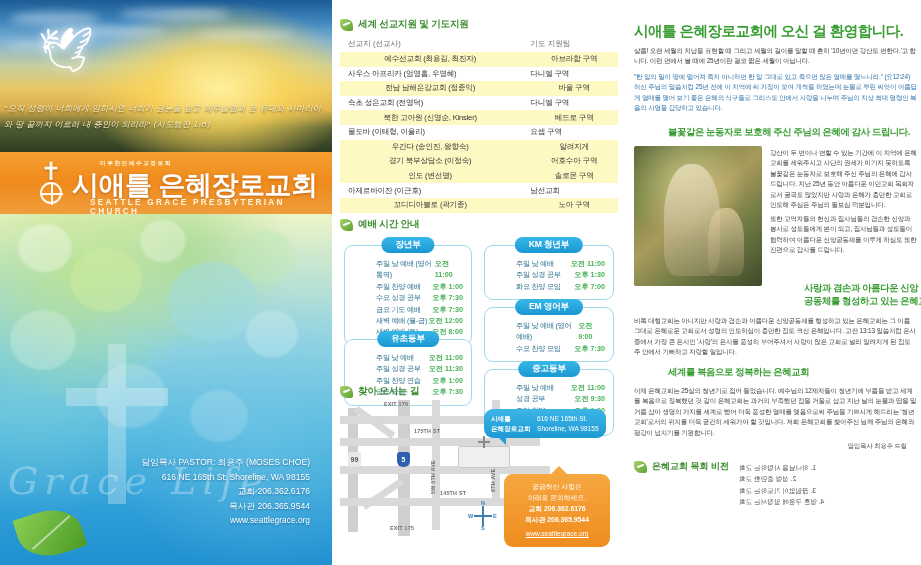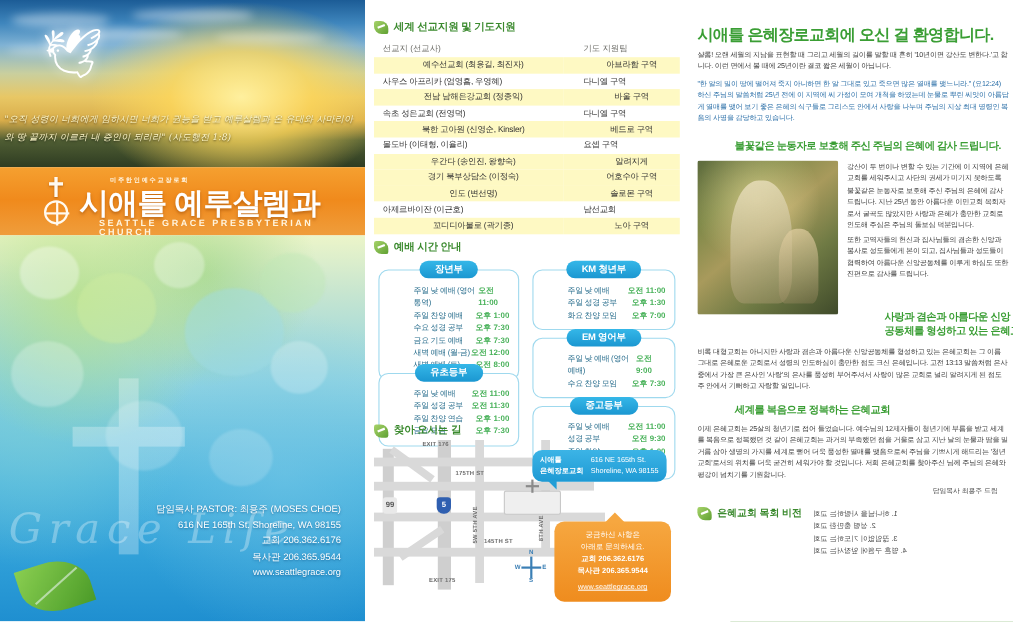--- a/index.html
+++ b/index.html
@@ -283,7 +283,7 @@
         <div class="emblem-globe"></div>
       </div>
       <div class="logo-sub-top">미주한인예수교장로회</div>
-      <div class="logo-kr">시애틀 예루살렘과</div>
+      <div class="logo-kr">시애틀 은혜장로교회</div>
       <div class="logo-en">SEATTLE GRACE PRESBYTERIAN CHURCH</div>
     </div>
 

